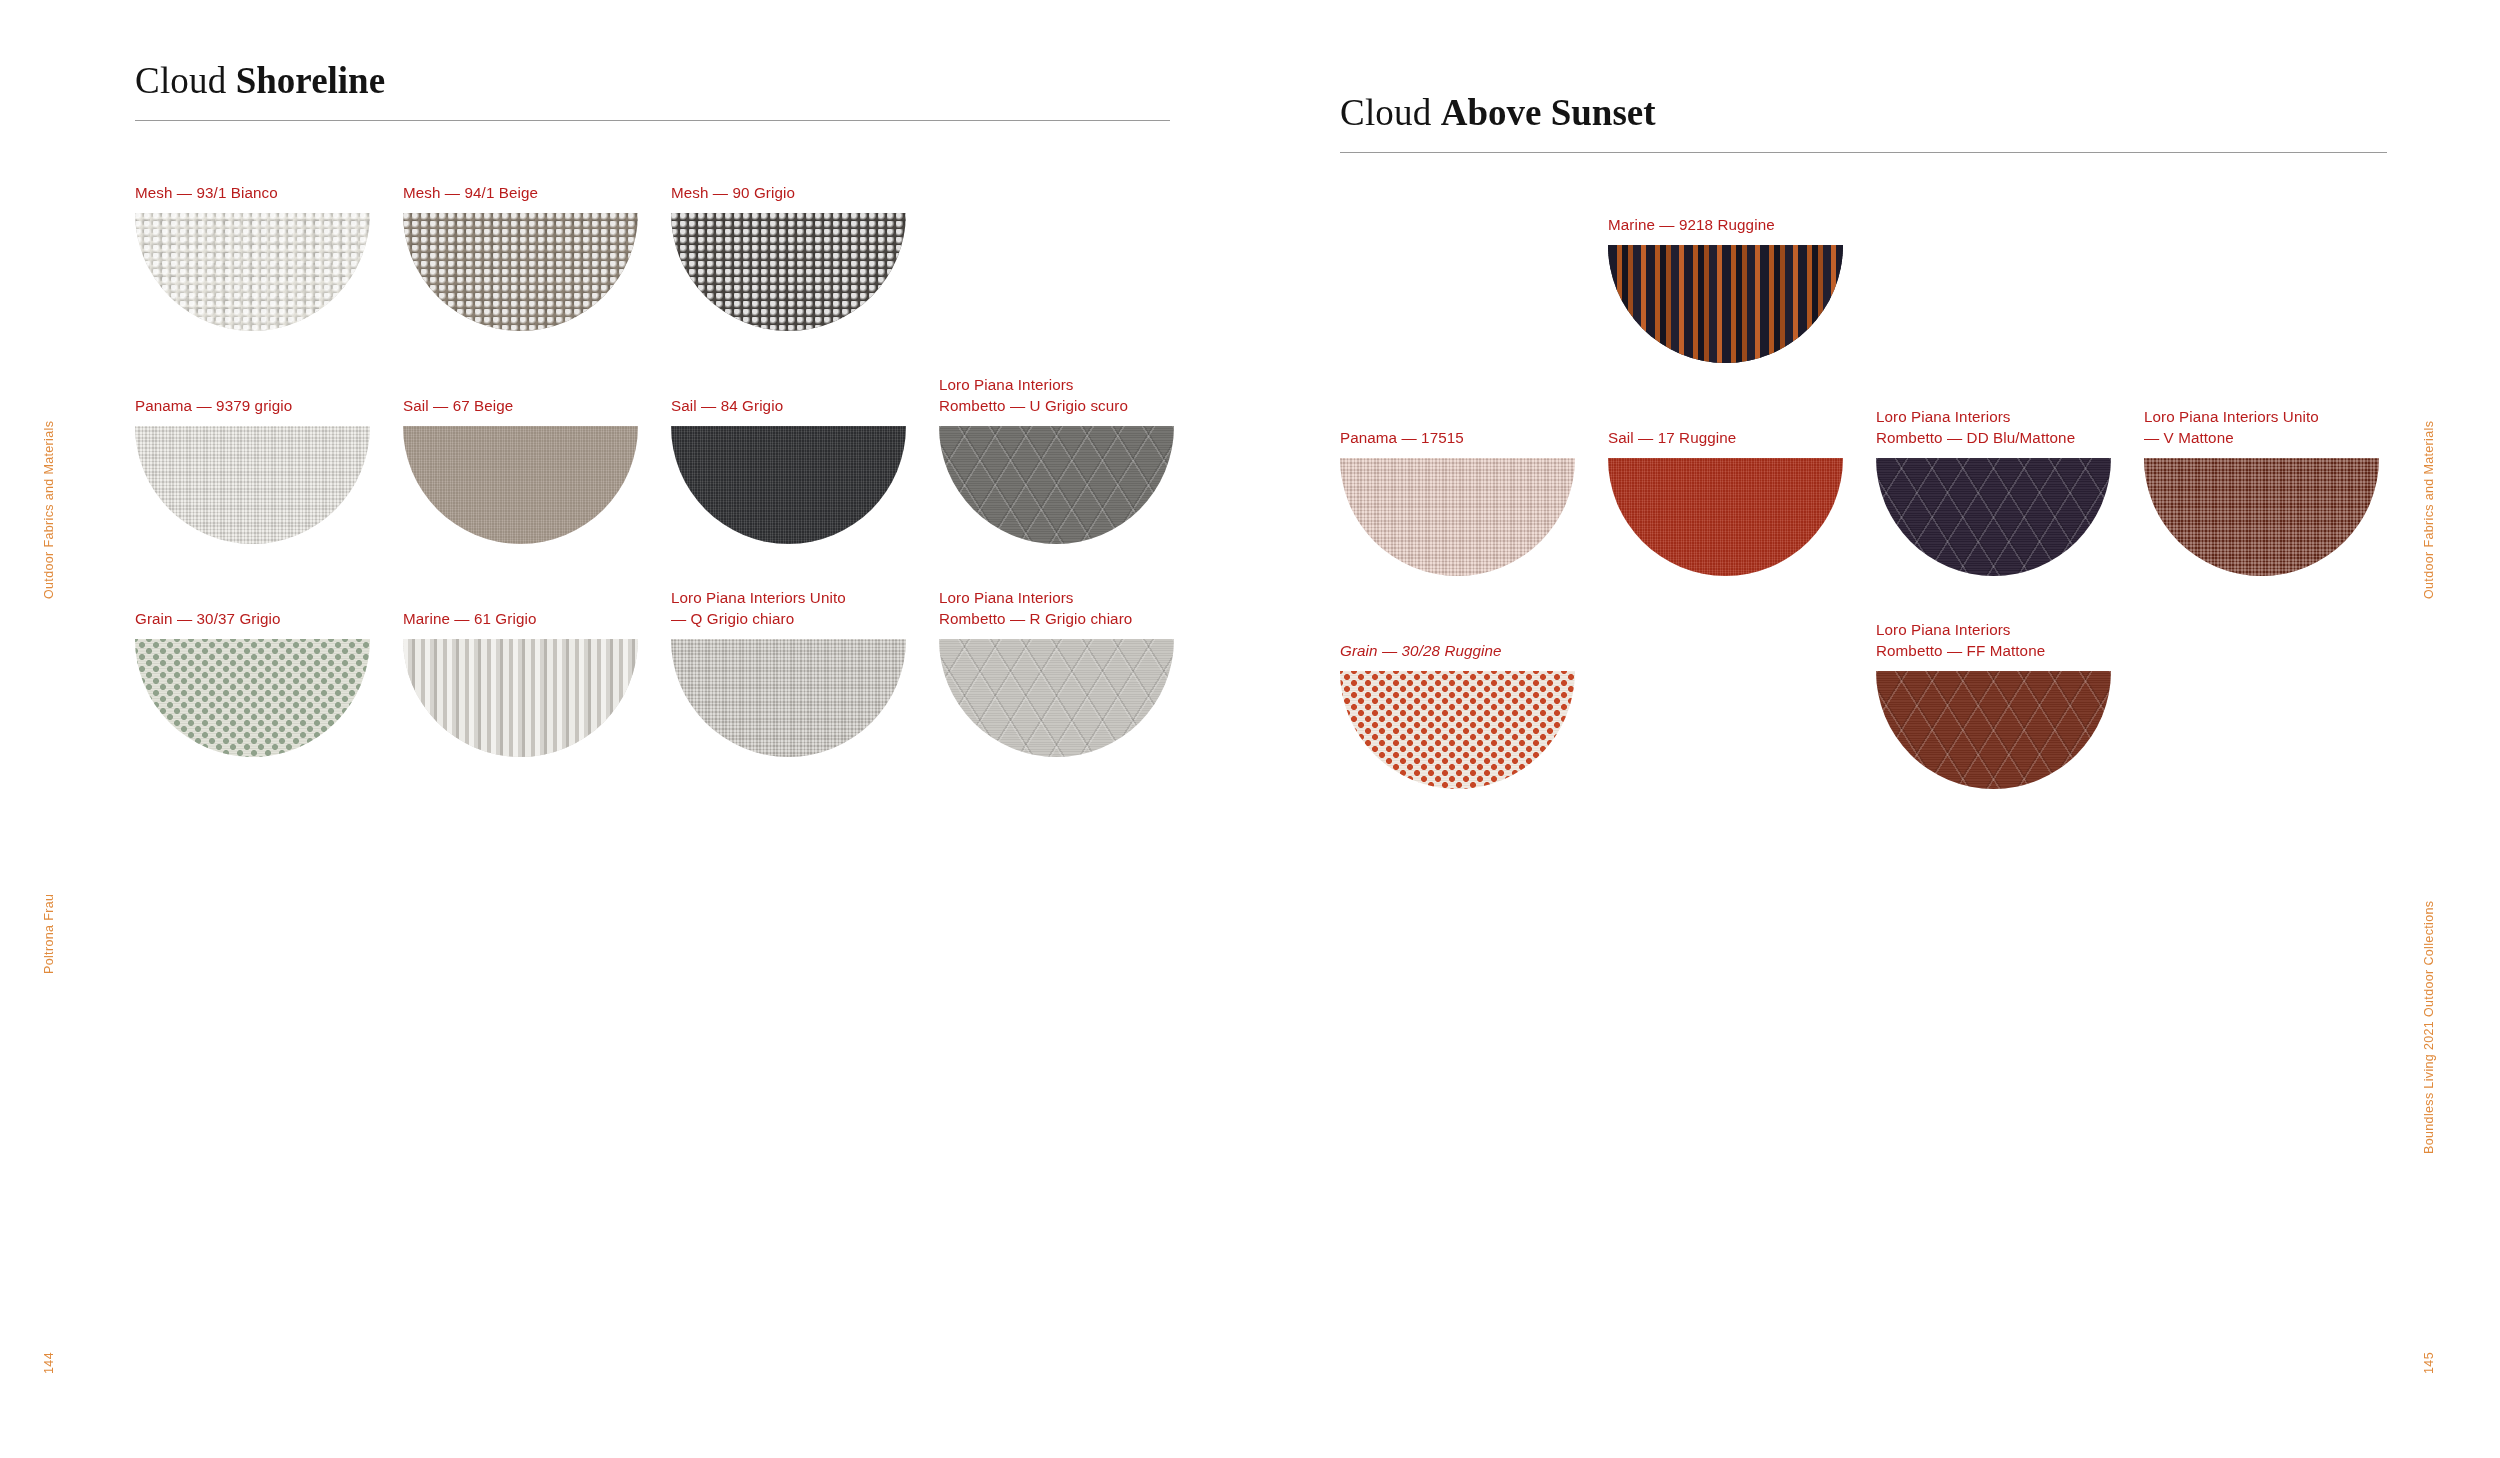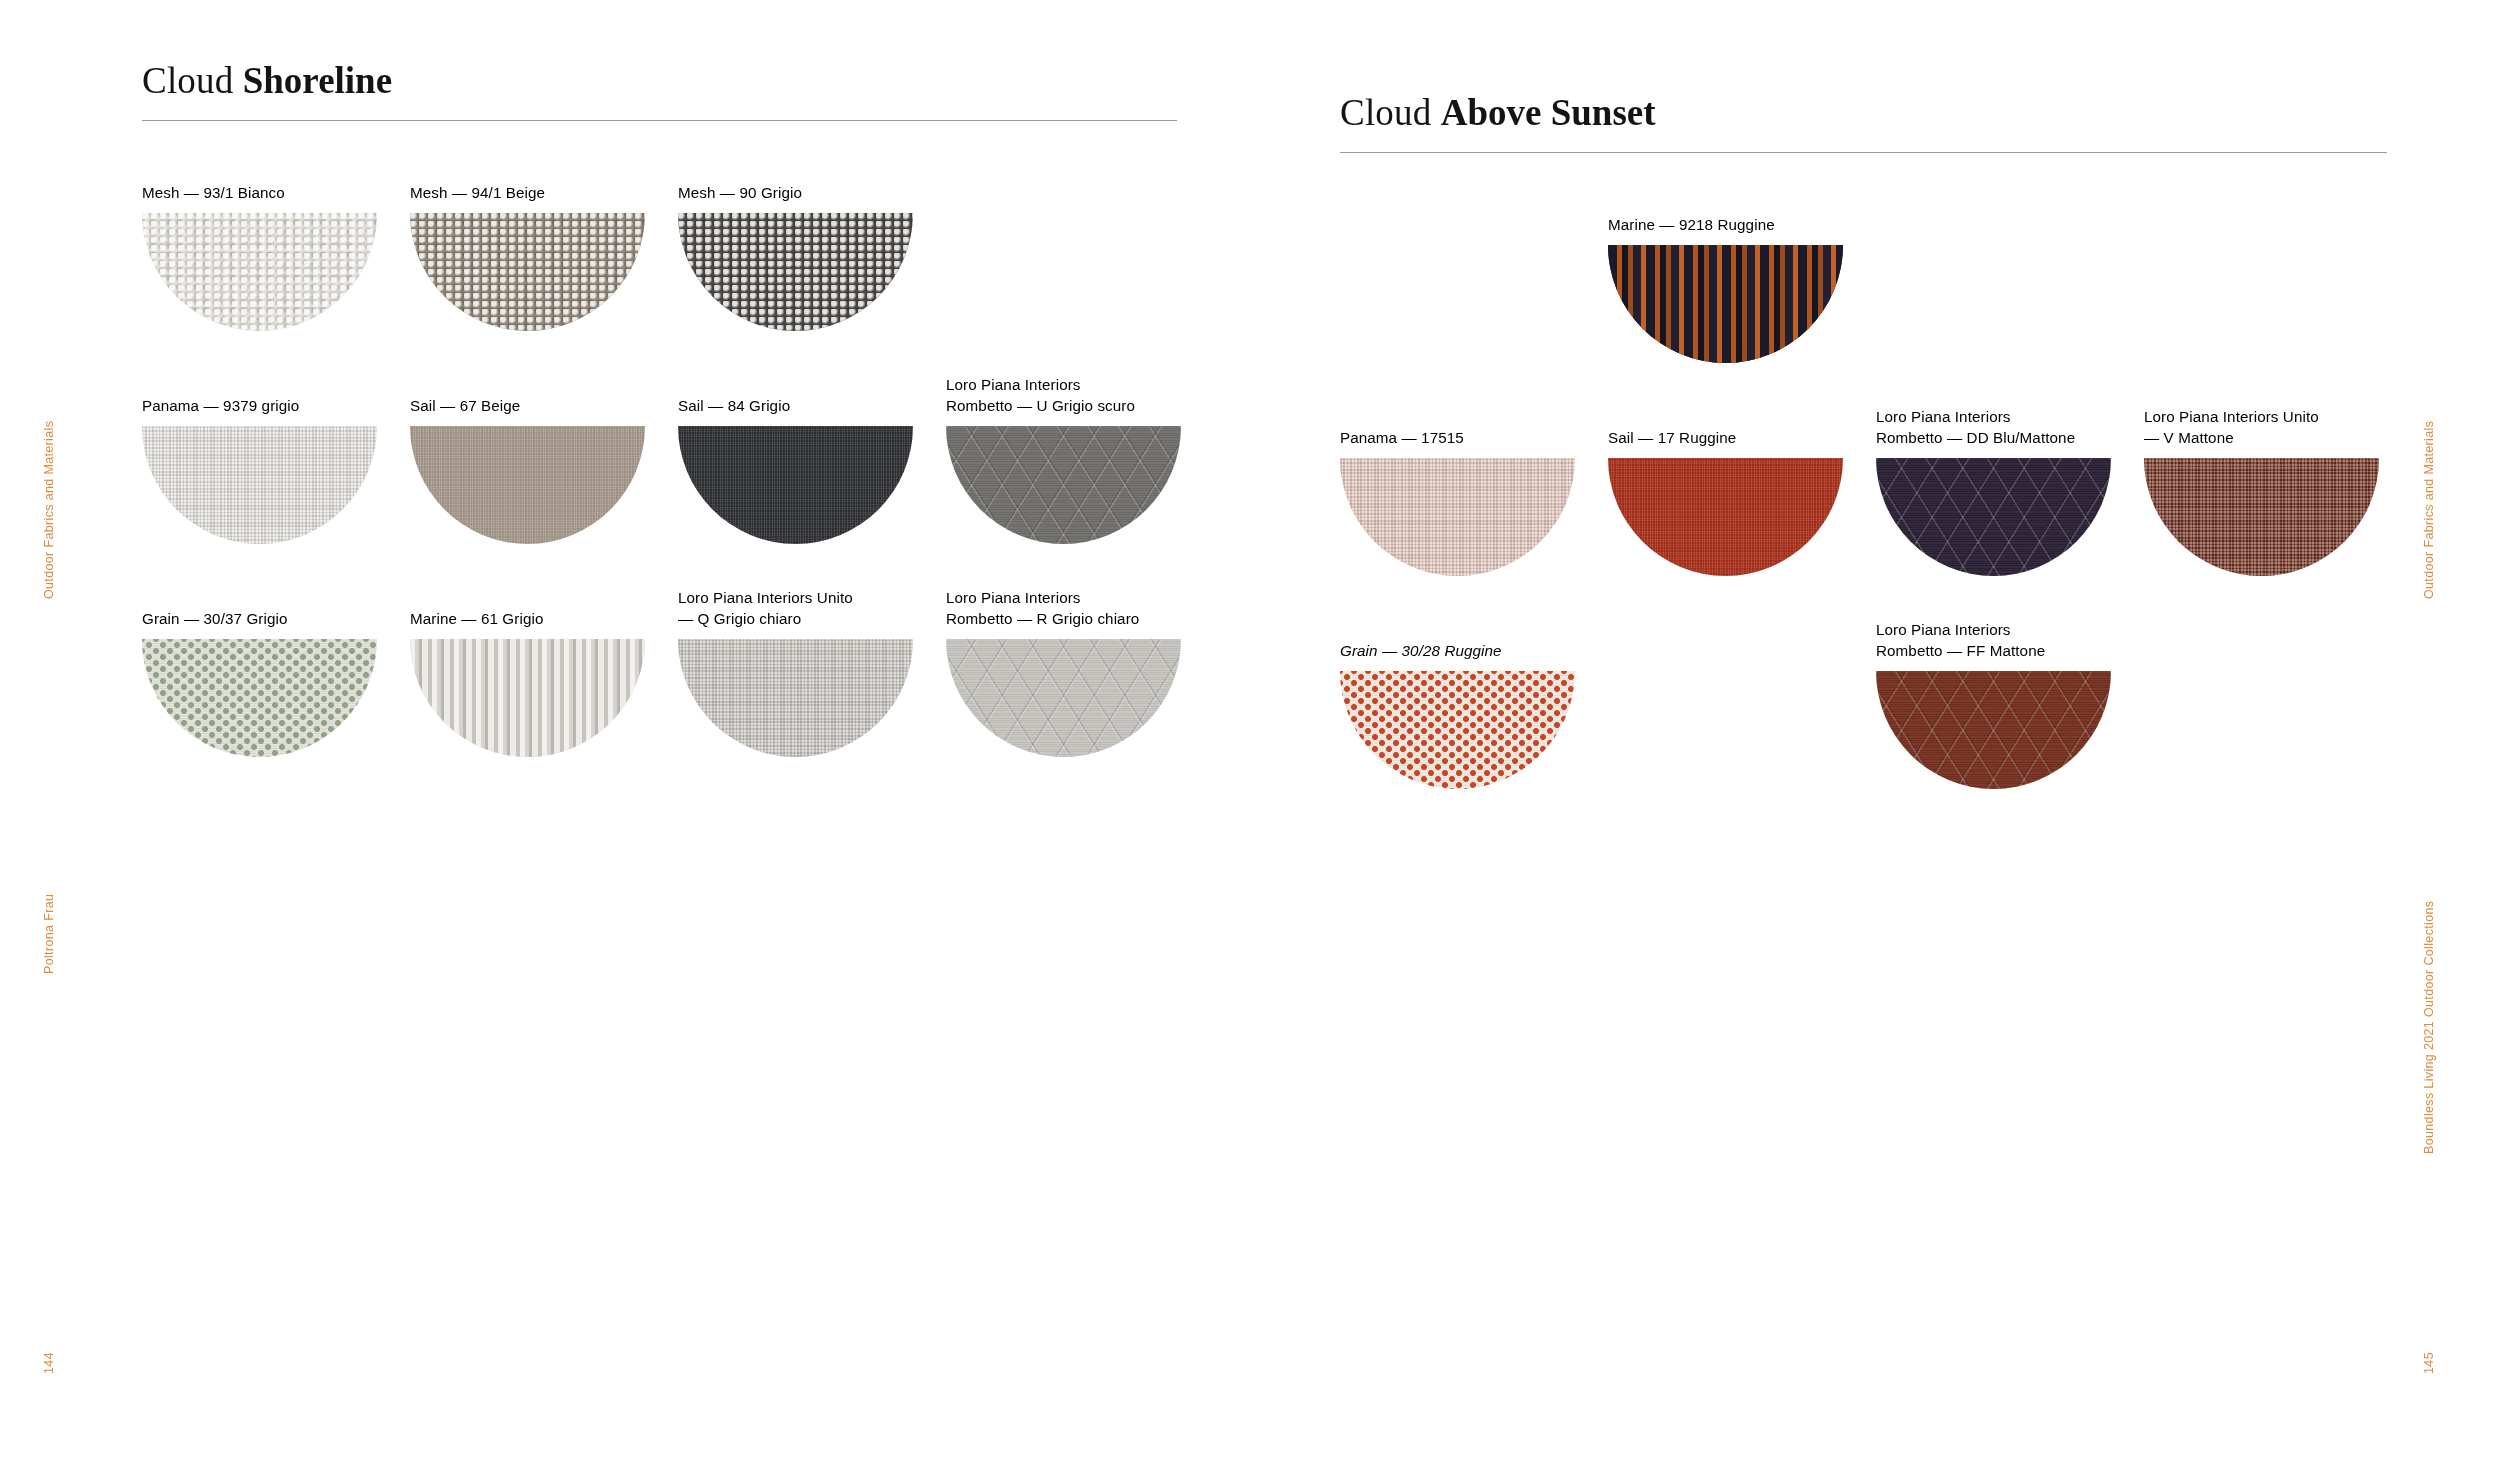--- a/index.html
+++ b/index.html
@@ -36,7 +36,7 @@
 
   
   .page { position: absolute; top: 0; height: 1458px; }
-  .page-left  { left: 14px;    width: 1250px; }
+  .page-left  { left: 7px;    width: 1250px; }
   .page-right { left: 1250px; width: 1250px; margin-top: 32px; }
 
   .title-wrap { position: absolute; }

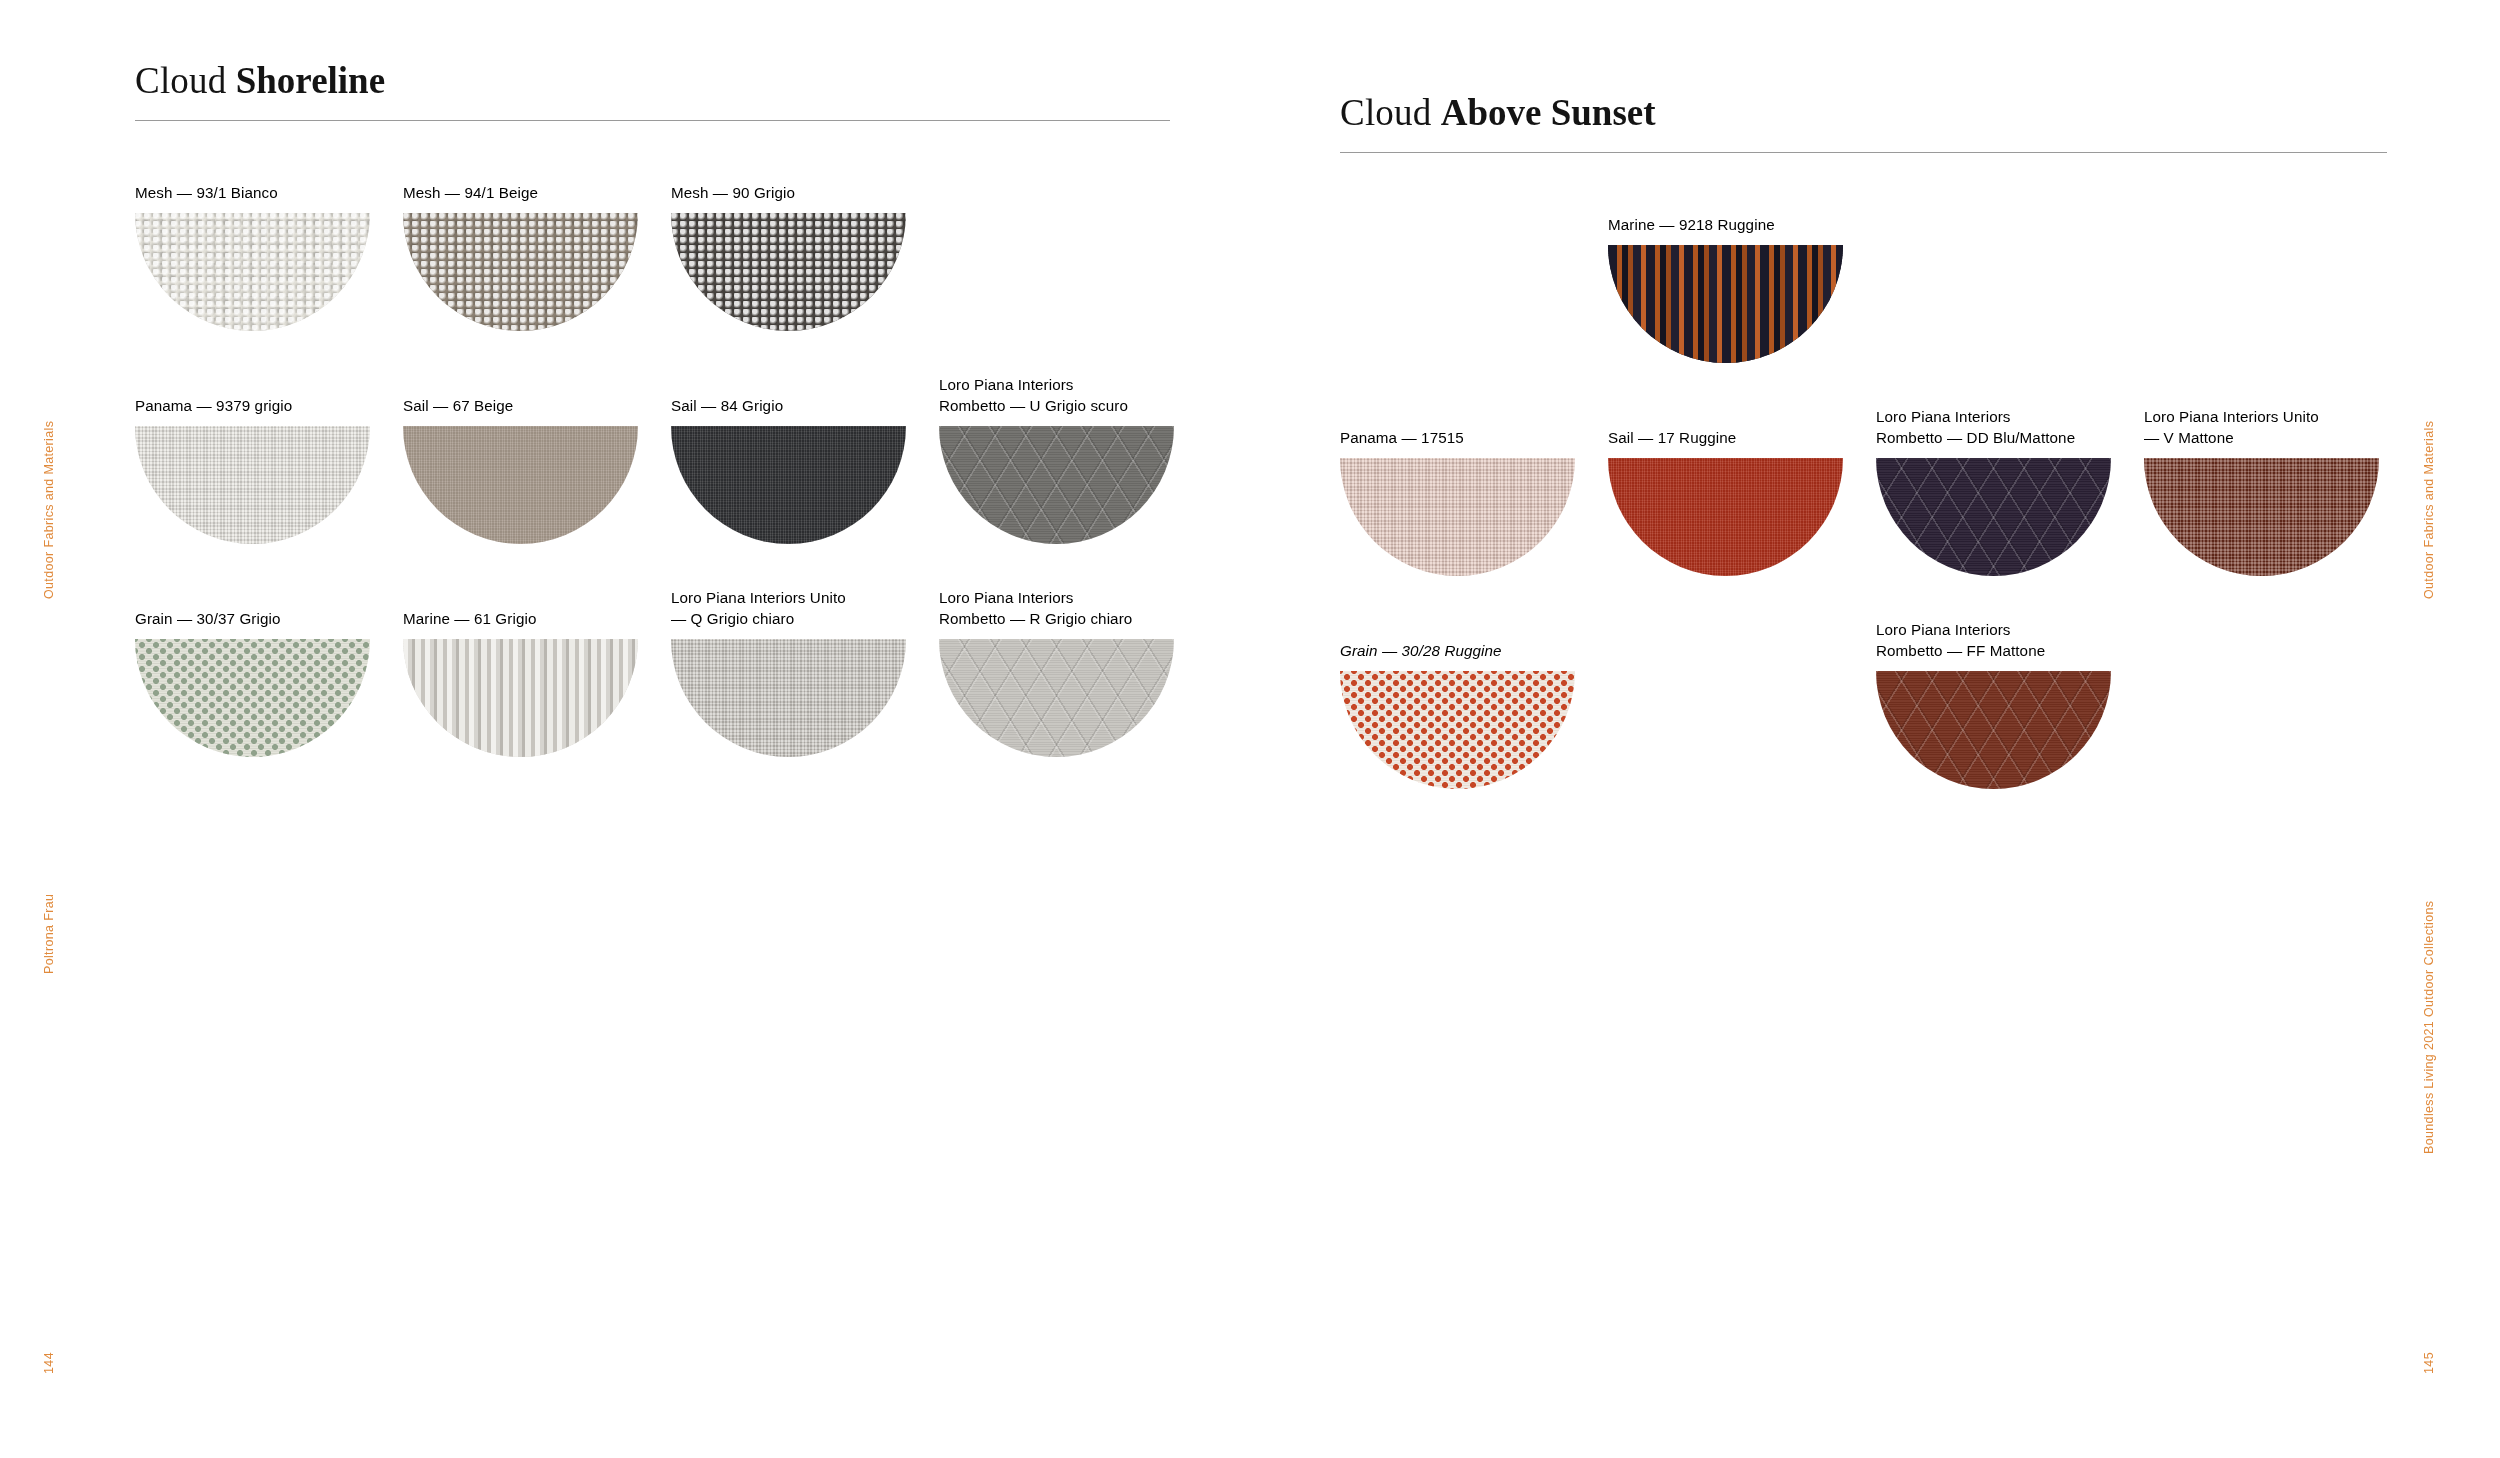--- a/index.html
+++ b/index.html
@@ -62,7 +62,7 @@
   .cap {
     font-size: 15.2px;
     line-height: 1.42;
-    color: #000000;
+    color: #b91c1c;
     letter-spacing: .1px;
     font-family: "Liberation Sans", sans-serif;
     white-space: pre-line;

